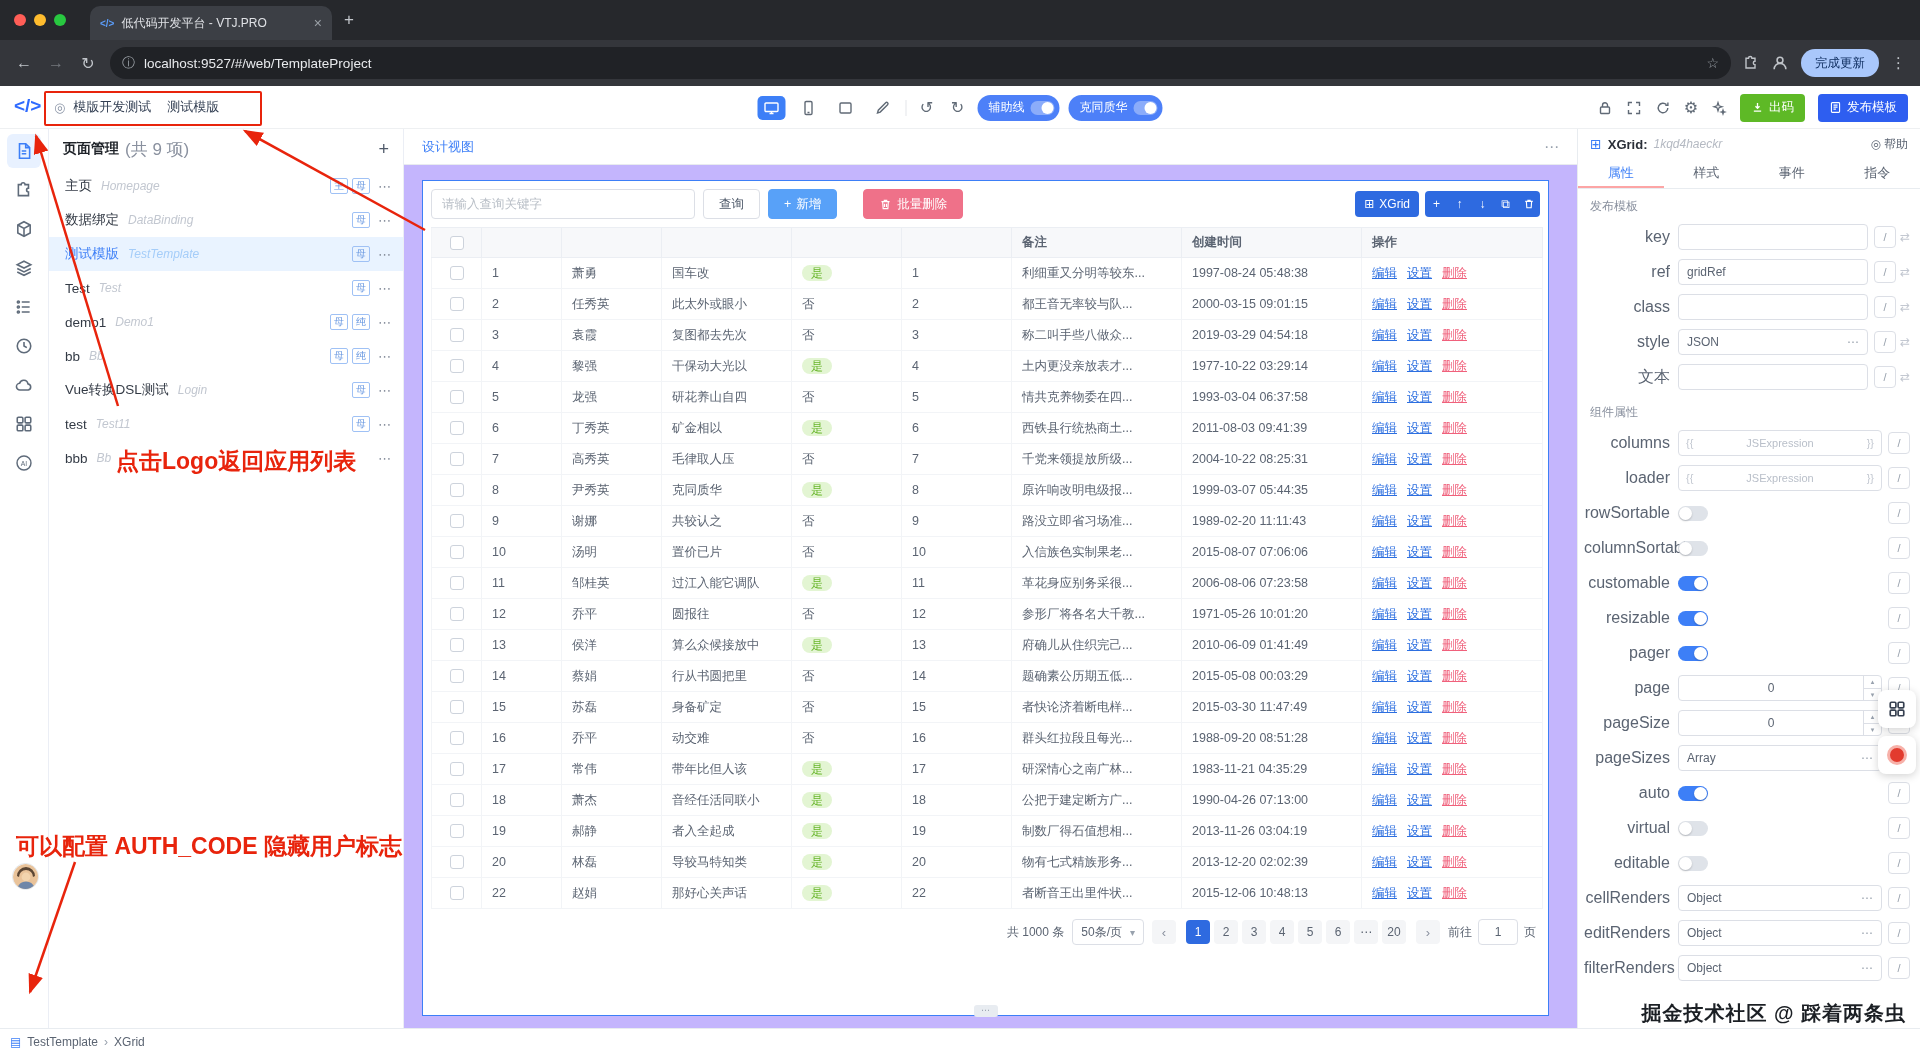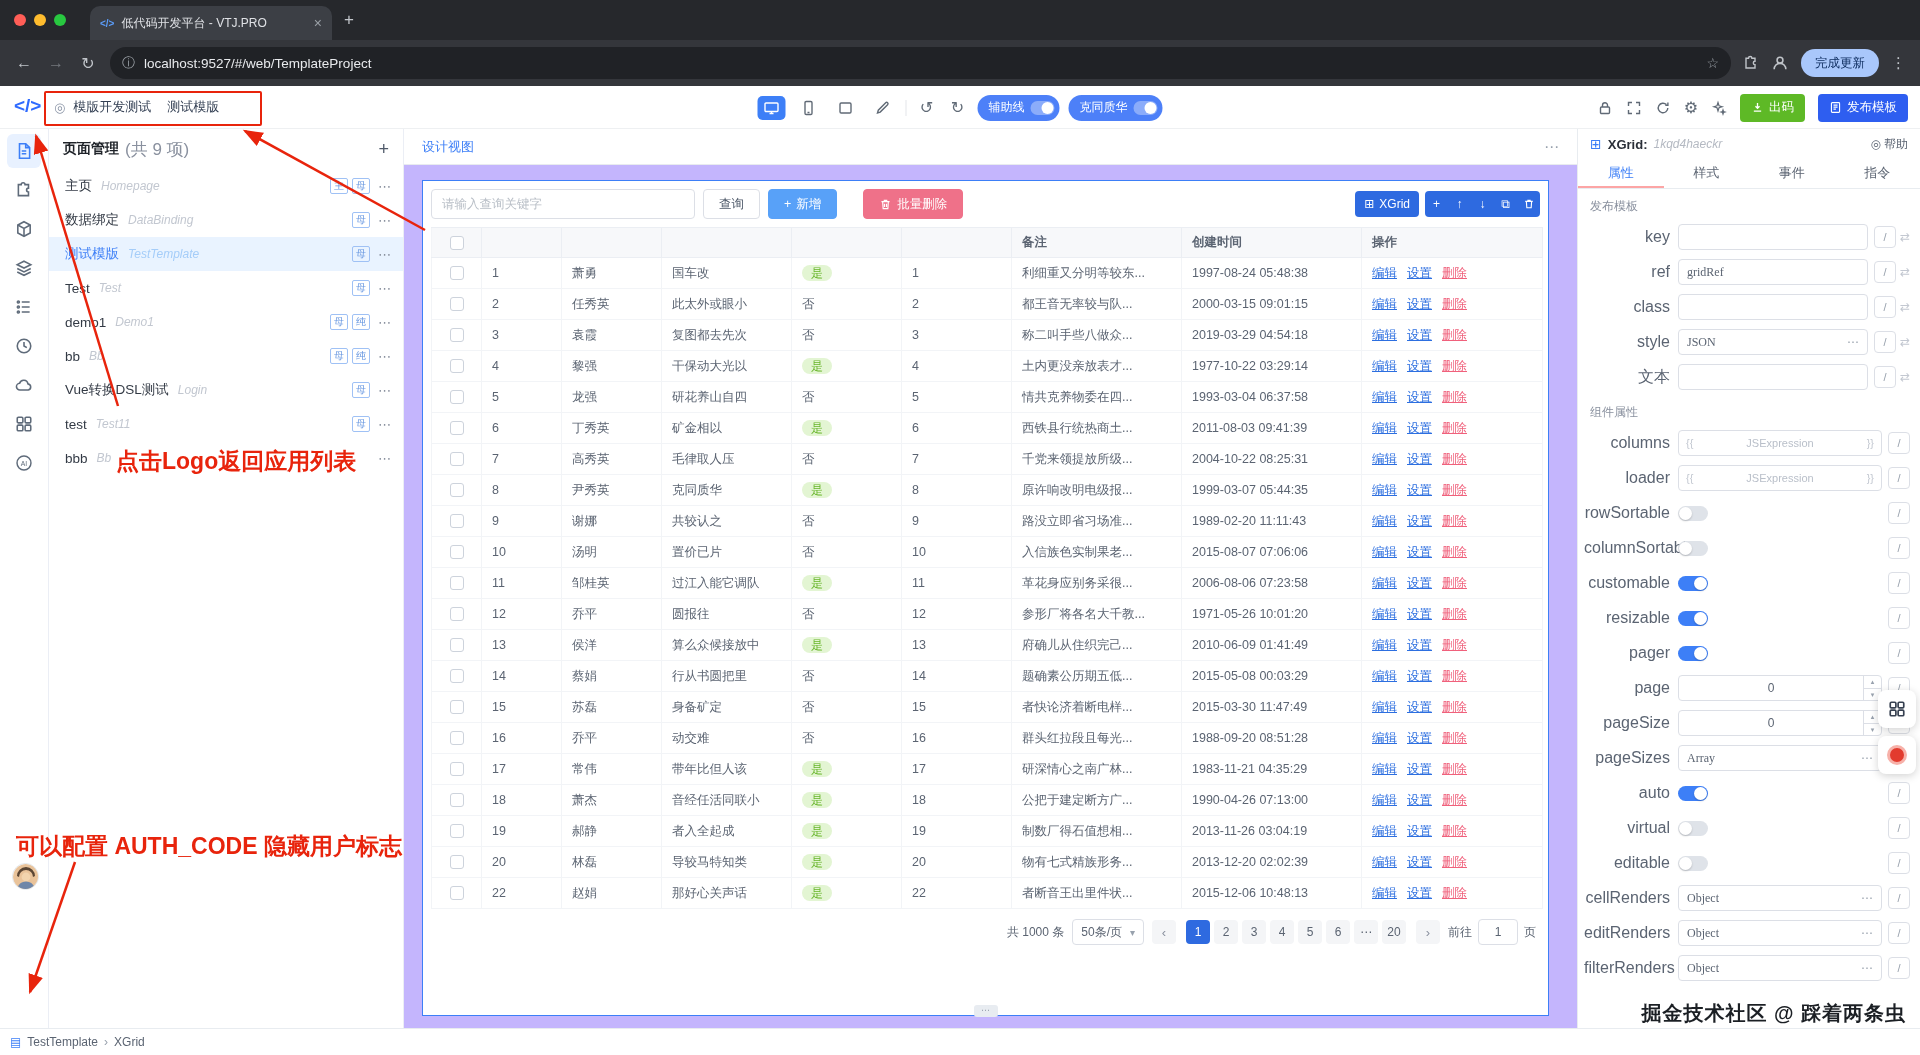--- a/index.html
+++ b/index.html
@@ -131,7 +131,7 @@
   .insp-row { height:34px; margin-bottom:1px; display:flex; align-items:center; padding:0 10px 0 6px; }
   .insp-label { width:86px; text-align:right; font-size:16px; color:#5b6472; margin-right:8px; flex-shrink:0; }
   .ctrl { flex:1; display:flex; align-items:center; min-width:0; }
-  .insp-input { width:100%; height:26px; border:1px solid #dcdfe6; border-radius:4px; padding:2px 8px; font-size:12px; color:#5b6472; font-family:Liberation Serif, serif; background:#fff; }
+  .insp-input { width:100%; height:26px; border:1px solid #dcdfe6; border-radius:4px; padding:2px 8px; font-size:12px; color:#5b6472; font-family:Liberation Sans, sans-serif; background:#fff; }
   .insp-input.like { display:flex; align-items:center; justify-content:space-between; }
   .insp-input .dots { color:#98a1ad; }
   .insp-expr { width:100%; height:26px; border:1px solid #dcdfe6; border-radius:4px; display:flex; align-items:center; justify-content:space-between; padding:0 7px; color:#c3c8d1; font-size:11px; }

